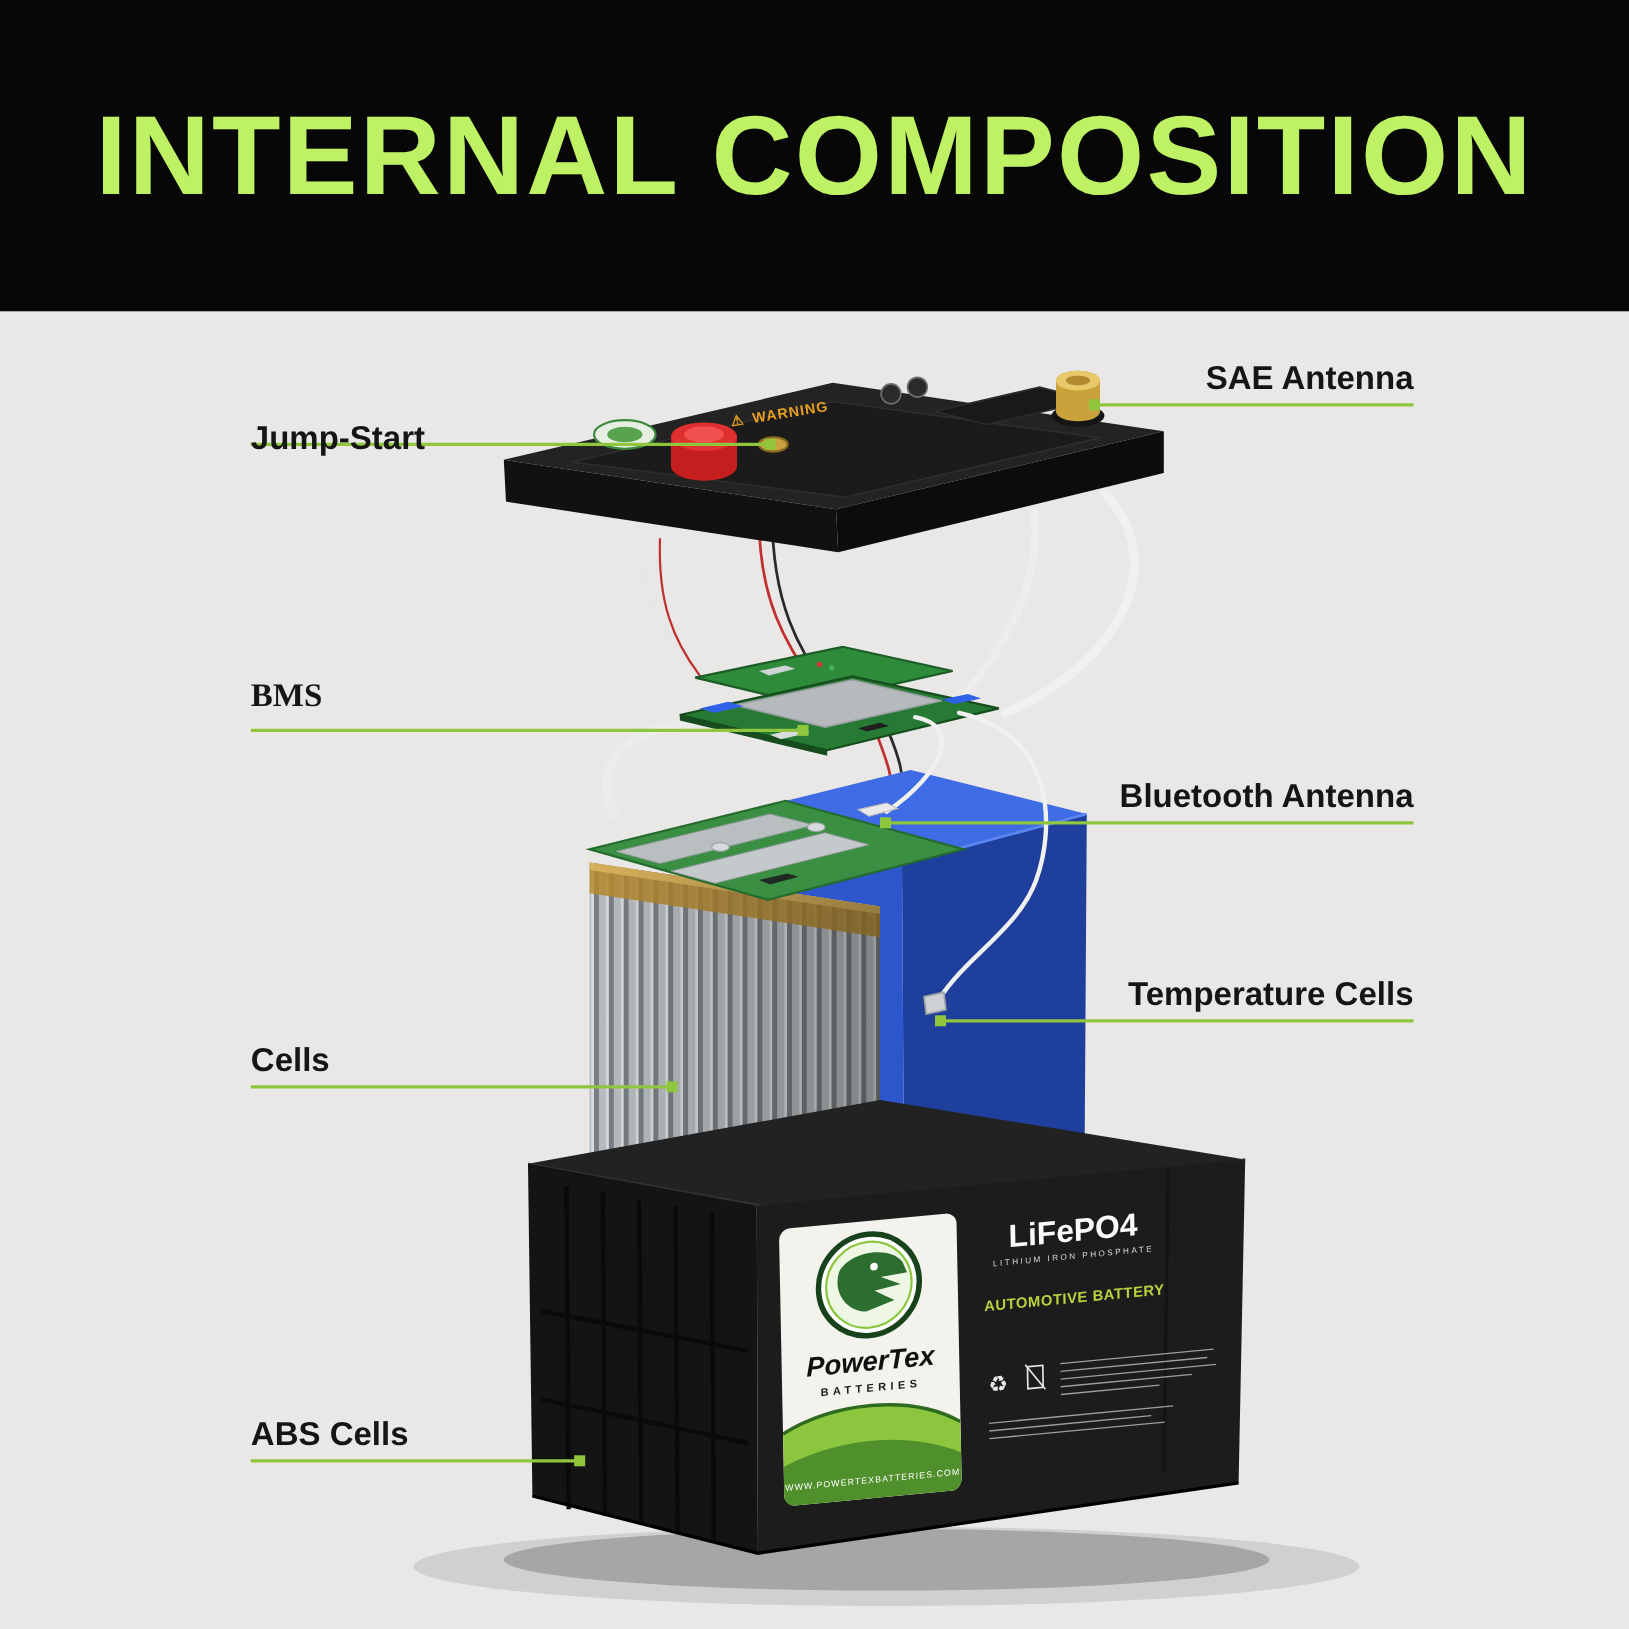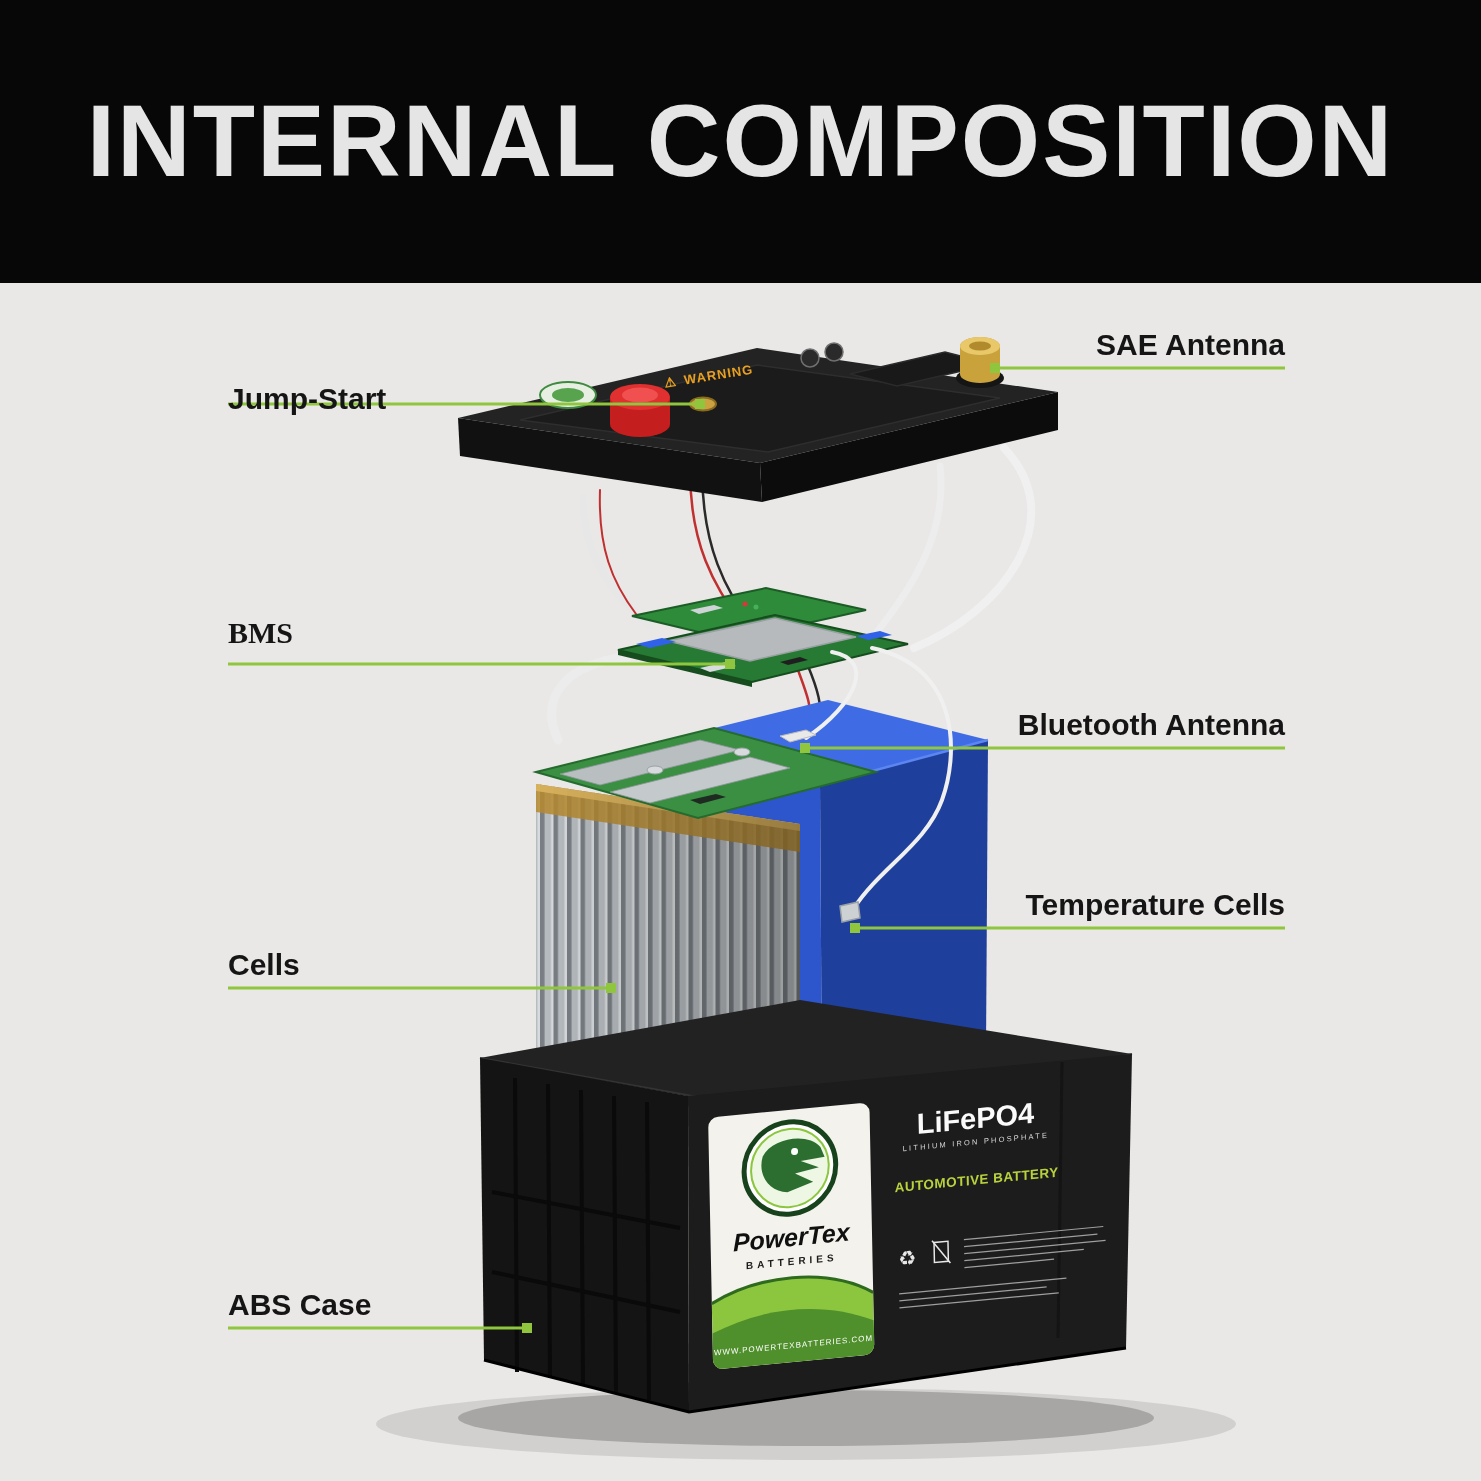--- a/index.html
+++ b/index.html
@@ -7,7 +7,7 @@
   body{font-family:"Liberation Sans",sans-serif}
   .canvas{position:relative;width:1481px;height:1481px;background:#e9e8e6;margin:0 auto;overflow:hidden}
   .header{position:absolute;top:0;left:0;width:100%;height:283px;background:#070707;display:flex;align-items:center;justify-content:center}
-  .title{color:#e5e5e5;font-size:102px;font-weight:800;letter-spacing:2px;white-space:nowrap}
+  .title{color:#bef264;font-size:102px;font-weight:800;letter-spacing:2px;white-space:nowrap}
   .art{position:absolute;top:0;left:0;pointer-events:none}
   svg text{font-family:"Liberation Sans",sans-serif}
   .callout{position:absolute;font-size:30px;font-weight:700;color:#151515;white-space:nowrap}

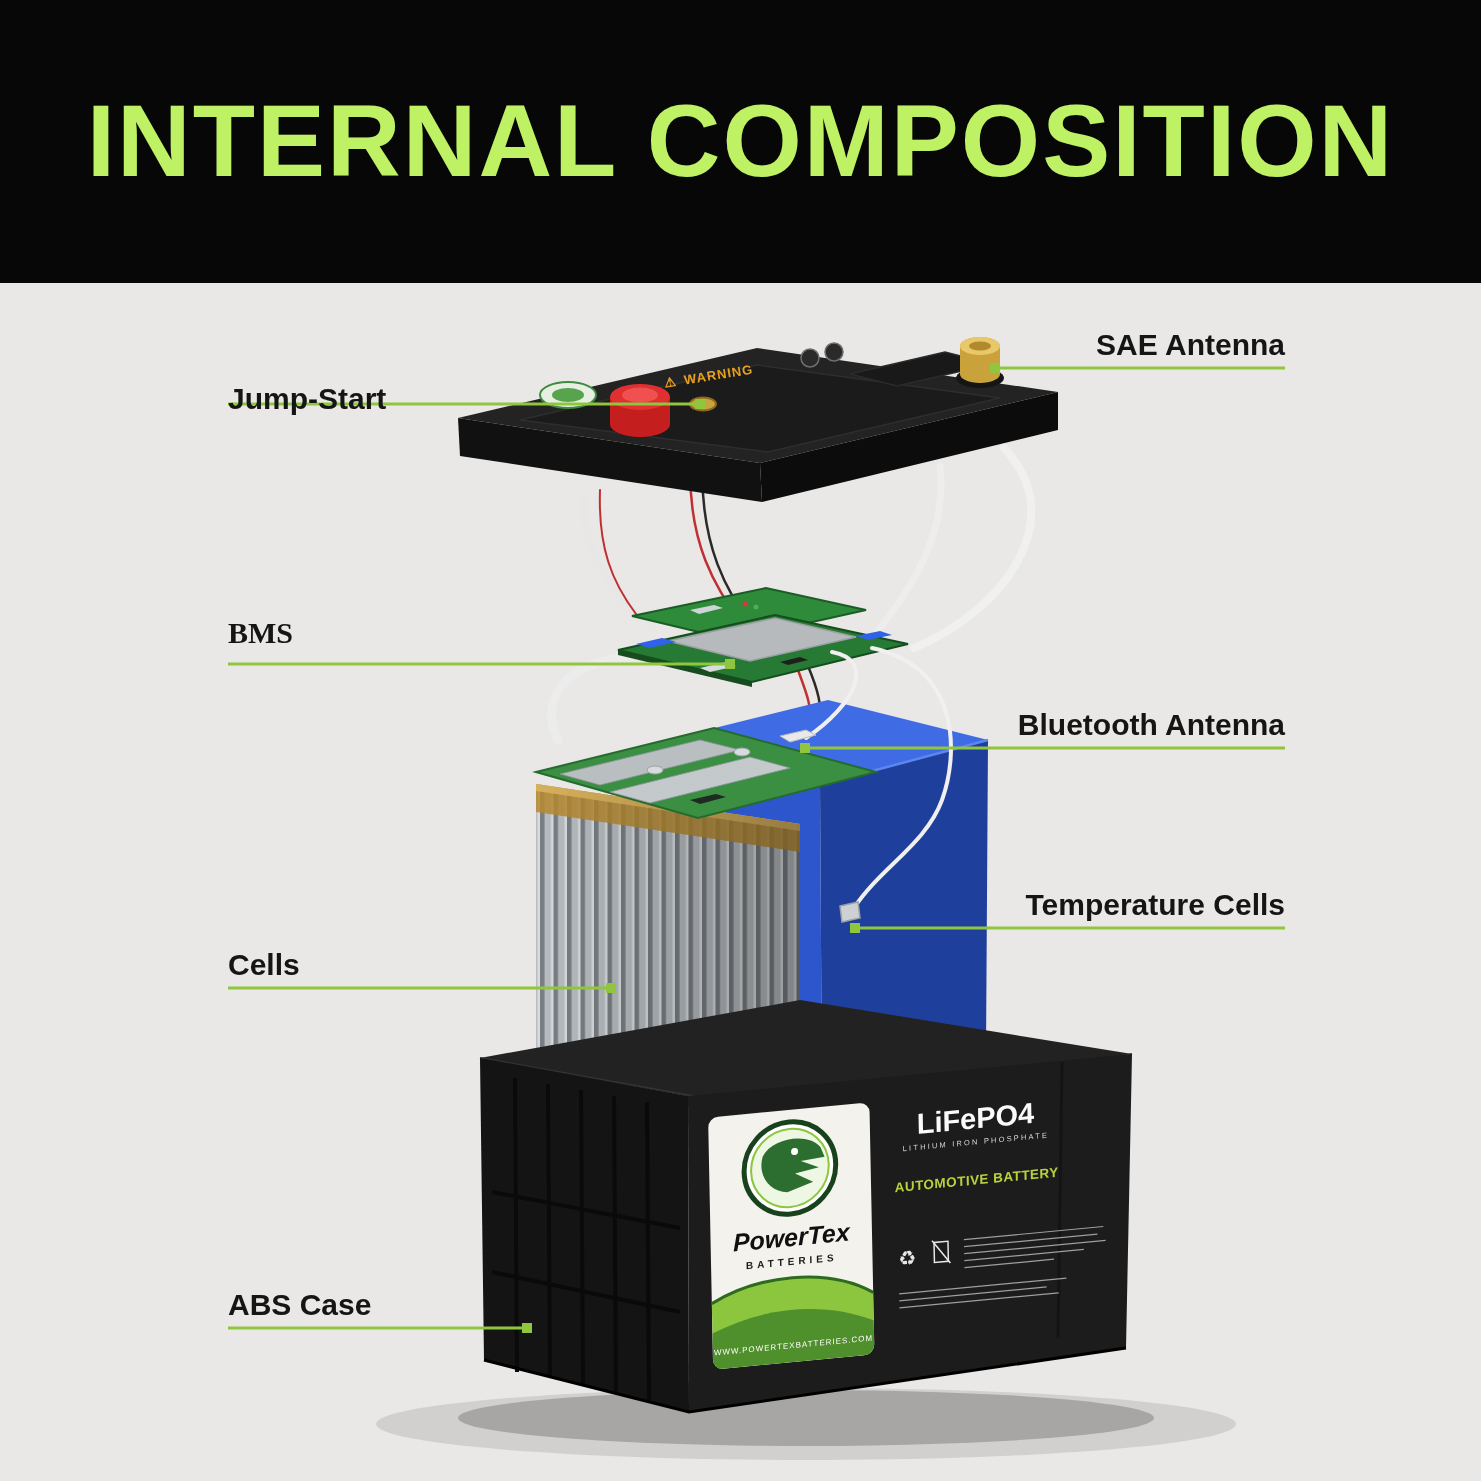--- a/index.html
+++ b/index.html
@@ -235,7 +235,7 @@
   <div class="callout right" style="right:196px;top:708px;"><span>Bluetooth Antenna</span></div>
   <div class="callout right" style="right:196px;top:888px;"><span>Temperature Cells</span></div>
   <div class="callout left" style="left:228px;top:948px;"><span>Cells</span></div>
-  <div class="callout left" style="left:228px;top:1288px;"><span>ABS Case</span></div>
+  <div class="callout left" style="left:228px;top:1288px;"><span>ABS Cells</span></div>
 
 </div>
 

